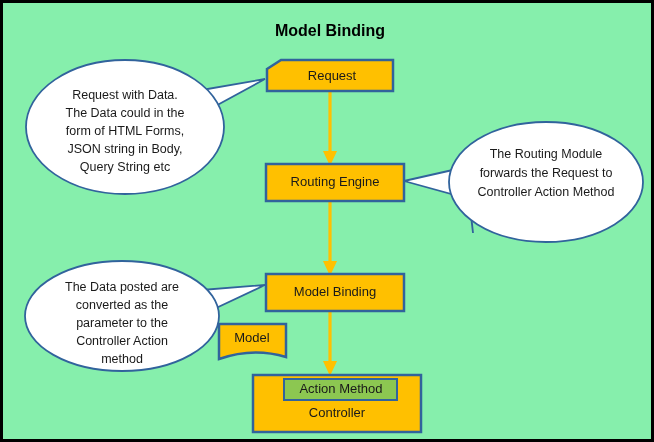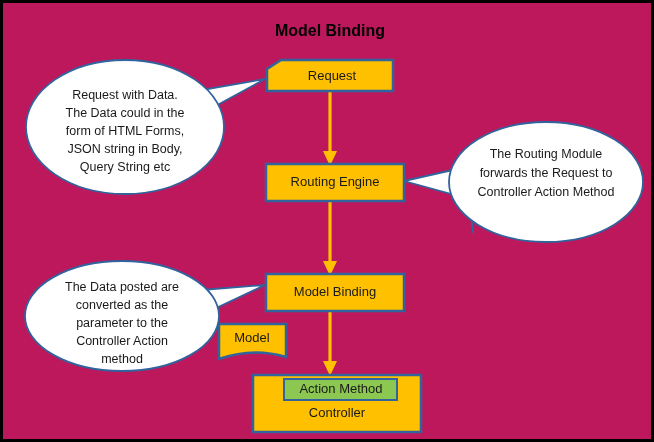--- a/index.html
+++ b/index.html
@@ -15,7 +15,7 @@
     position: relative;
     width: 654px;
     height: 442px;
-    background: #be185d;
+    background: #86efac;
     border: 3px solid #000000;
     box-sizing: border-box;
     overflow: hidden;

